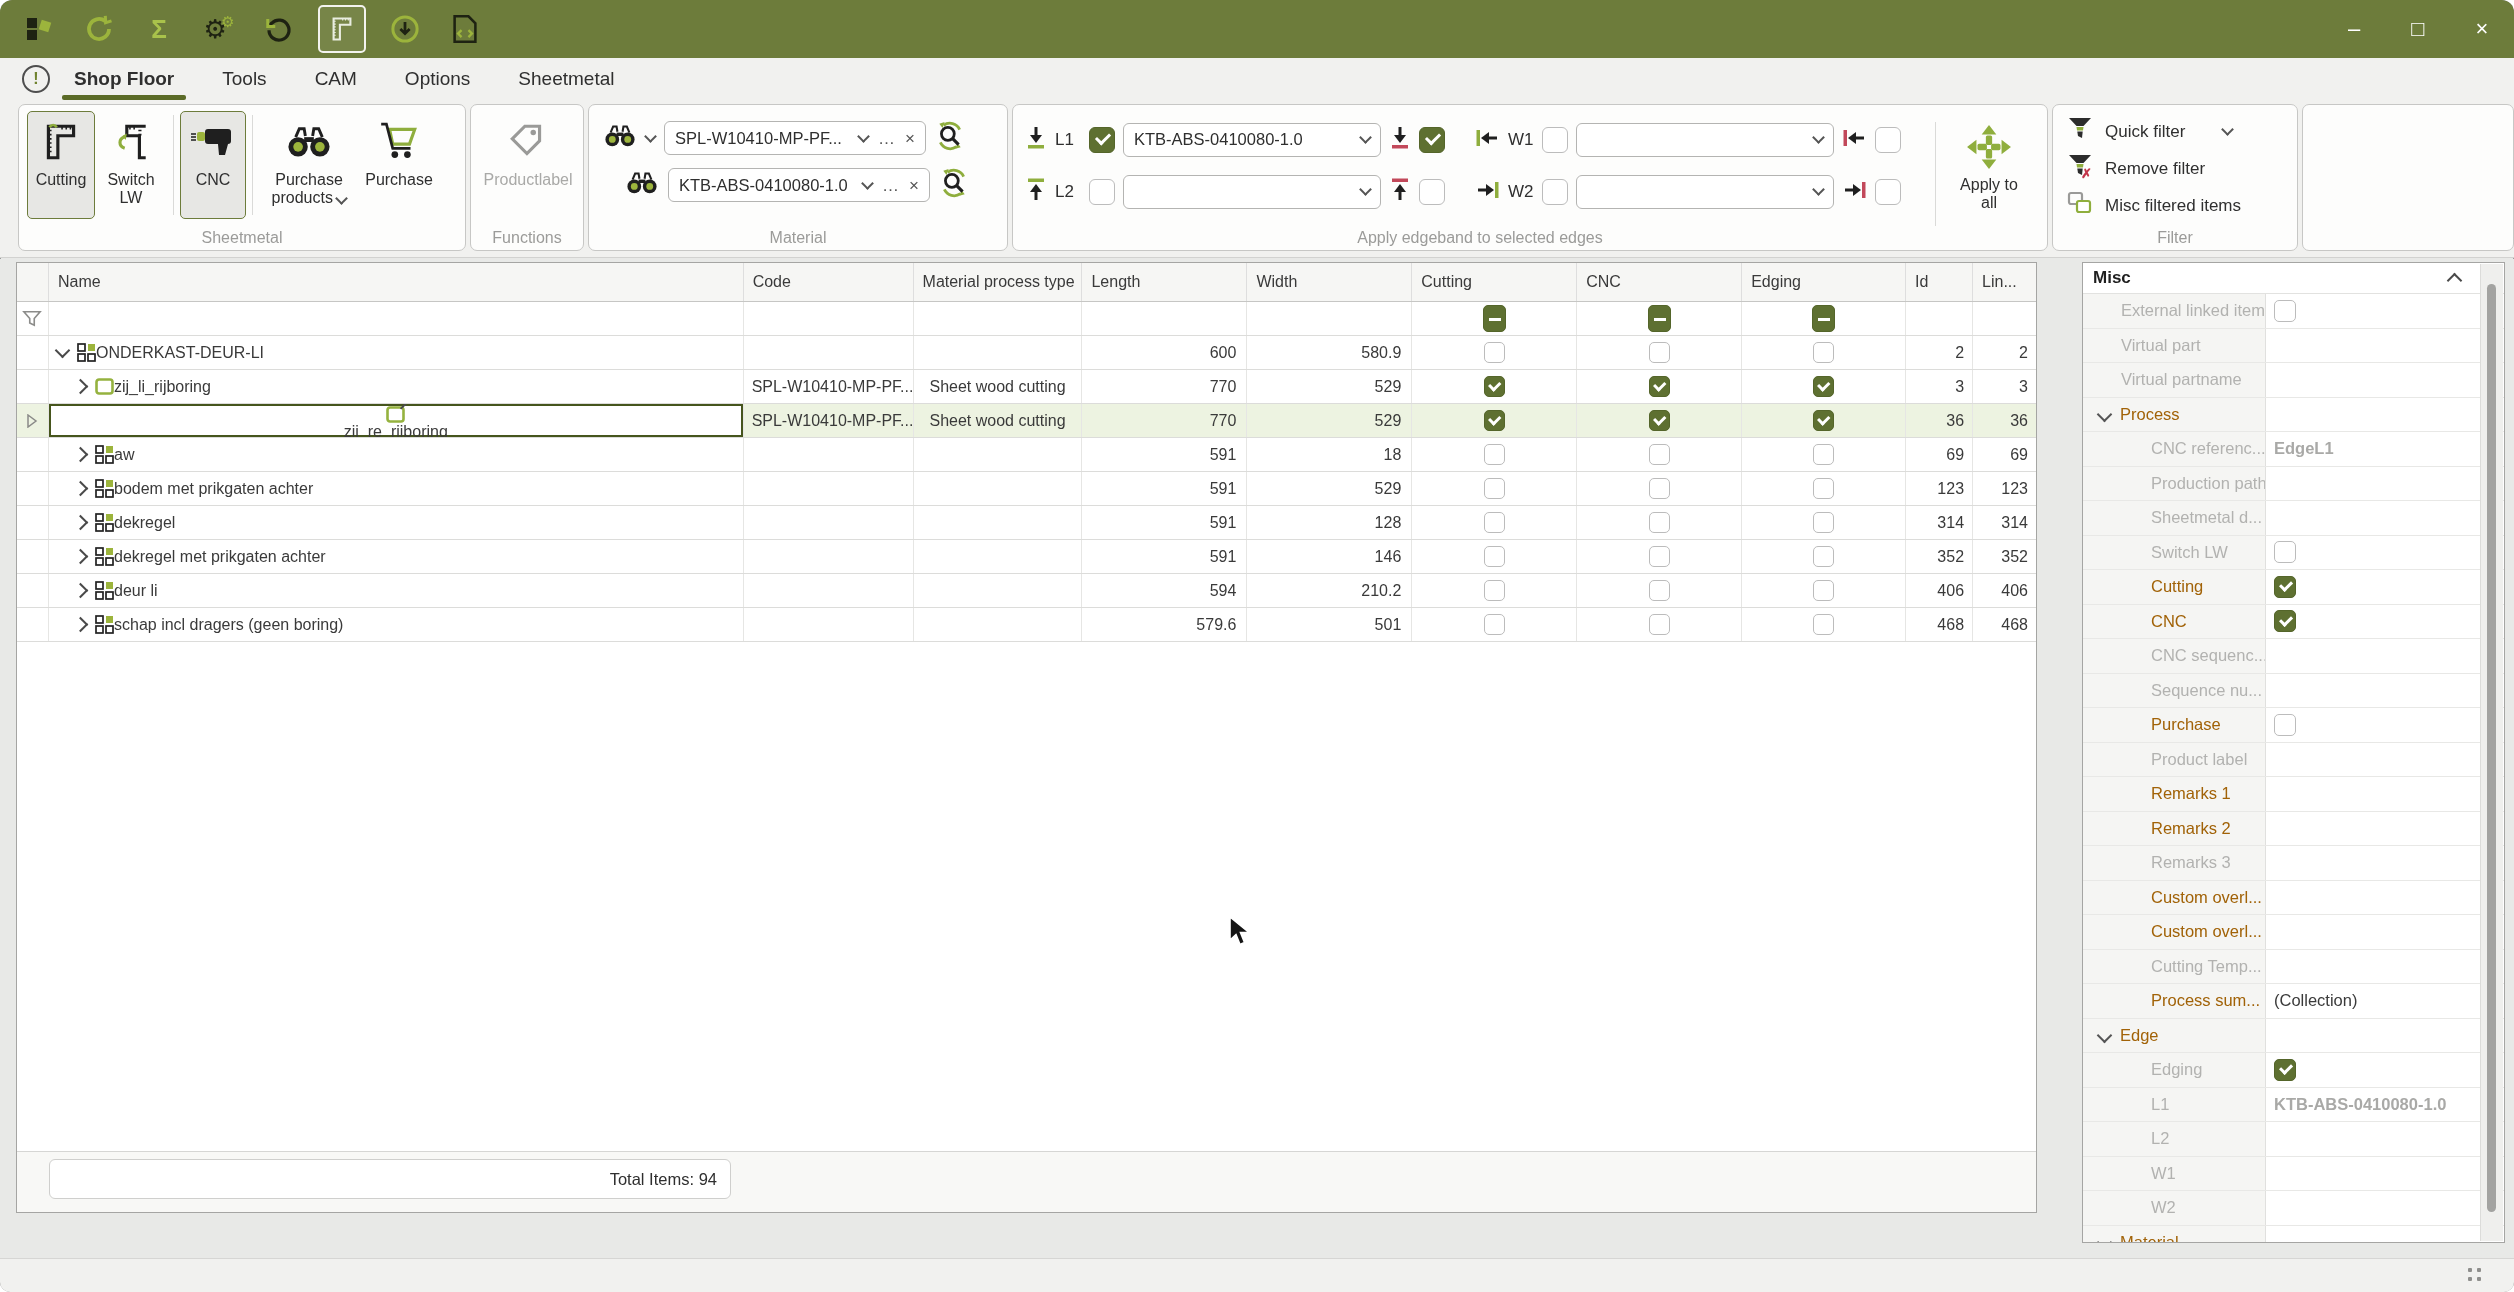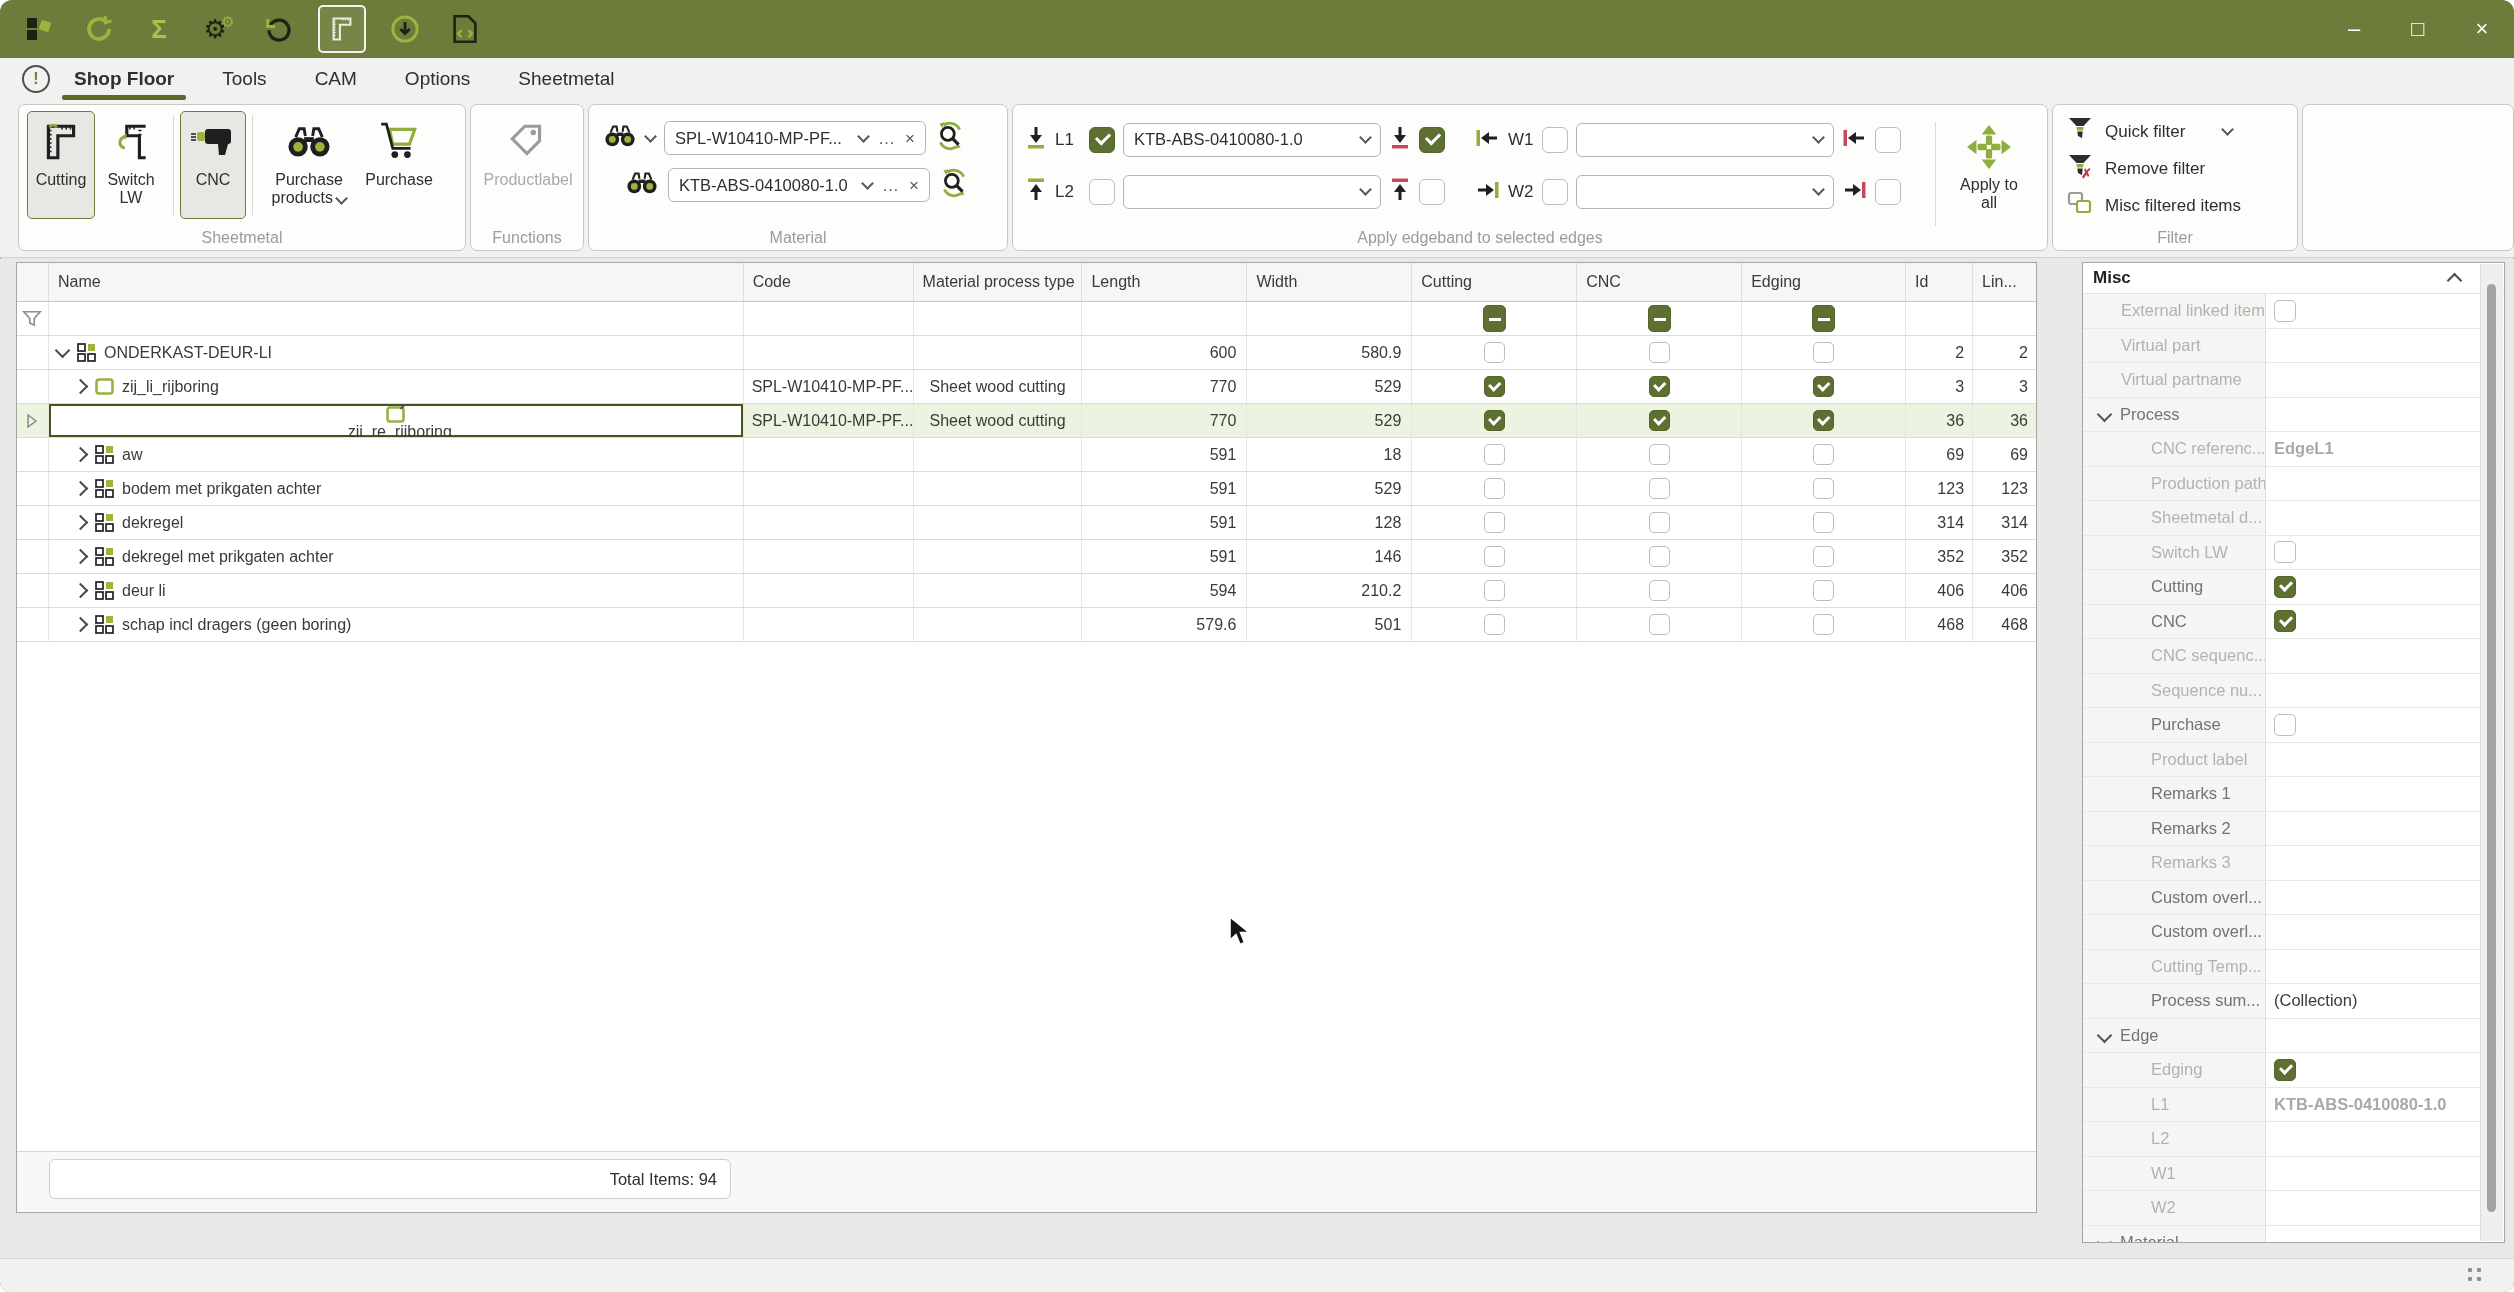--- a/index.html
+++ b/index.html
@@ -80,7 +80,7 @@
       font-size:16px;color:#3a3a3a;white-space:nowrap;overflow:hidden;}
   .tc.right{justify-content:flex-end;padding-right:10px;}
   .tc.center{justify-content:center;}
-  .tc.name .ntext{margin-left:8px;}
+  .tc.name .ntext{}
   .tc.code{padding-left:8px;}
   .sel-cell{background:#fff;box-shadow:inset 0 0 0 2px #46551d;flex-direction:column;}
   .gutterc{justify-content:center;}

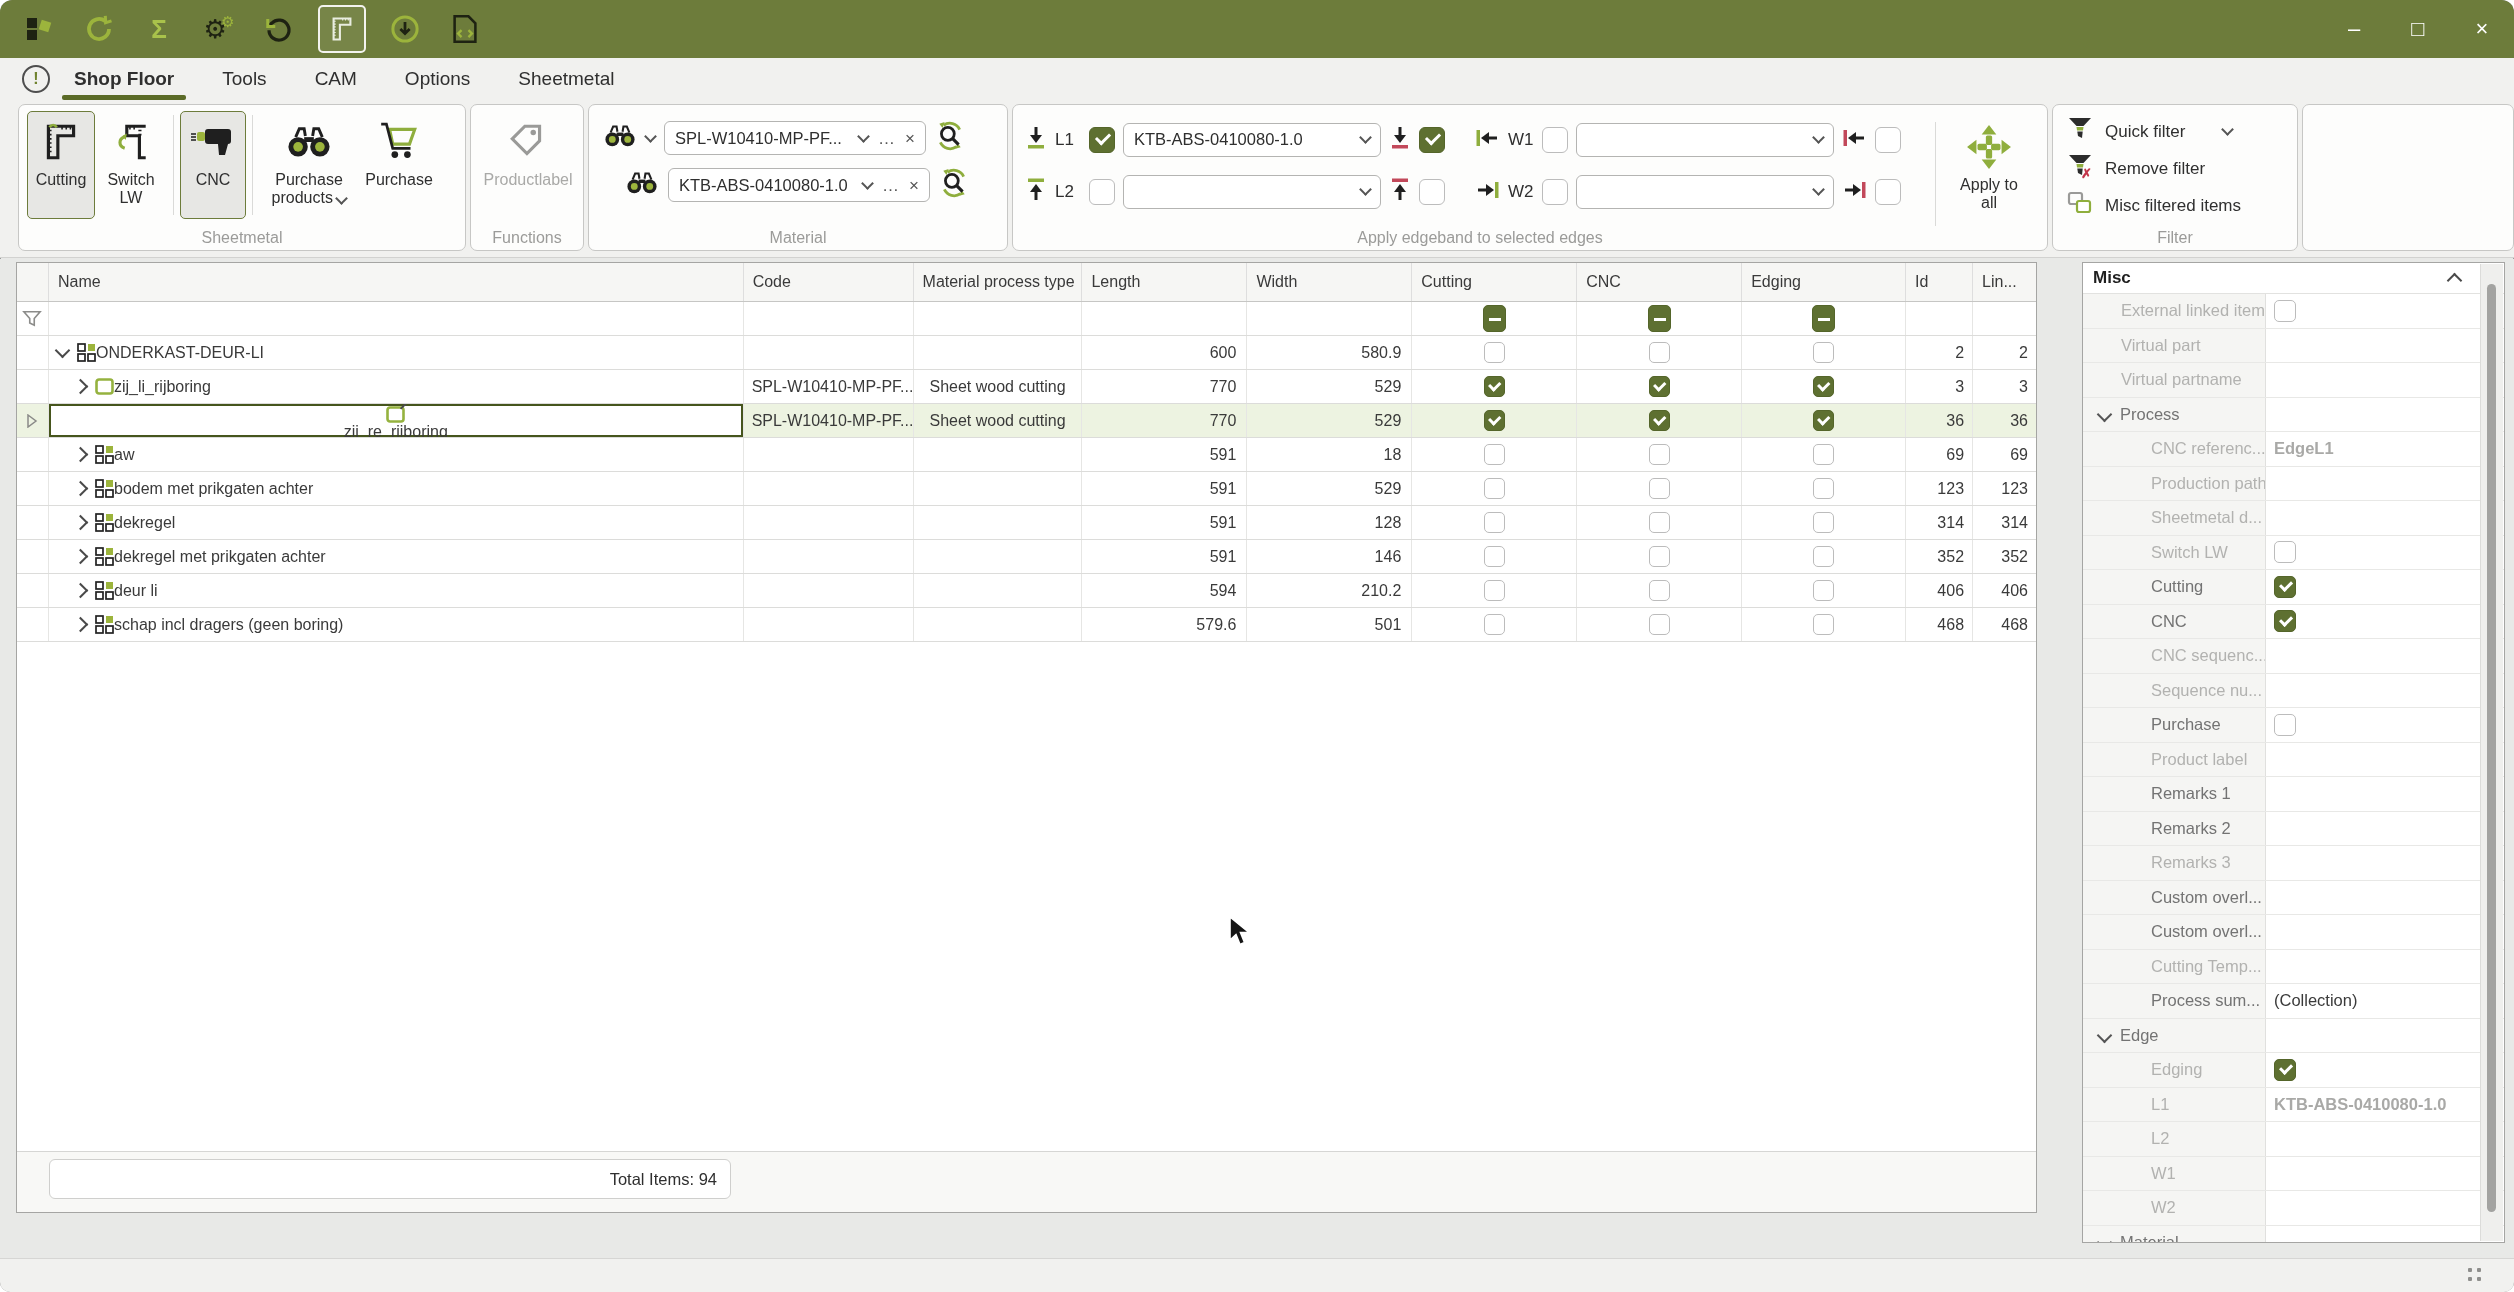--- a/index.html
+++ b/index.html
@@ -97,7 +97,7 @@
   .plabel{width:183px;box-sizing:border-box;background:#f5f5f3;border-right:1px solid #e0e0de;
           display:flex;align-items:center;font-size:16.5px;overflow:hidden;white-space:nowrap;}
   .pvalue{flex:1;display:flex;align-items:center;padding-left:8px;font-size:16.5px;overflow:hidden;white-space:nowrap;}
-  .lab-gray{color:#b2b2b0;} .lab-dark{color:#737373;} .val-gray{color:#a9a9a7;font-weight:bold;} .val-dark{color:#3a3a3a;}
+  .lab-gray{color:#b2b2b0;} .lab-dark{color:#a16207;} .val-gray{color:#a9a9a7;font-weight:bold;} .val-dark{color:#3a3a3a;}
   .val-bold{font-weight:bold;}
   #props-scroll{position:absolute;right:1px;top:1px;bottom:1px;width:22px;background:#efefed;border-left:1px solid #dcdcda;}
   #props-thumb{position:absolute;left:6px;top:20px;width:9px;height:928px;background:#a3a3a1;border-radius:5px;}

